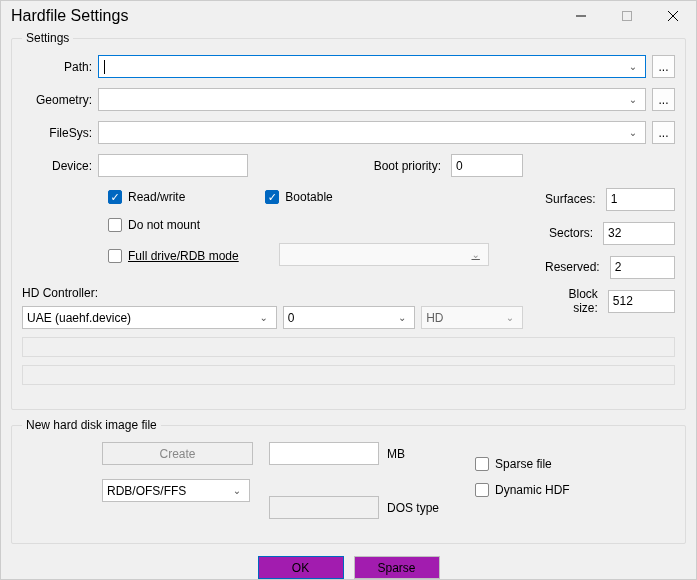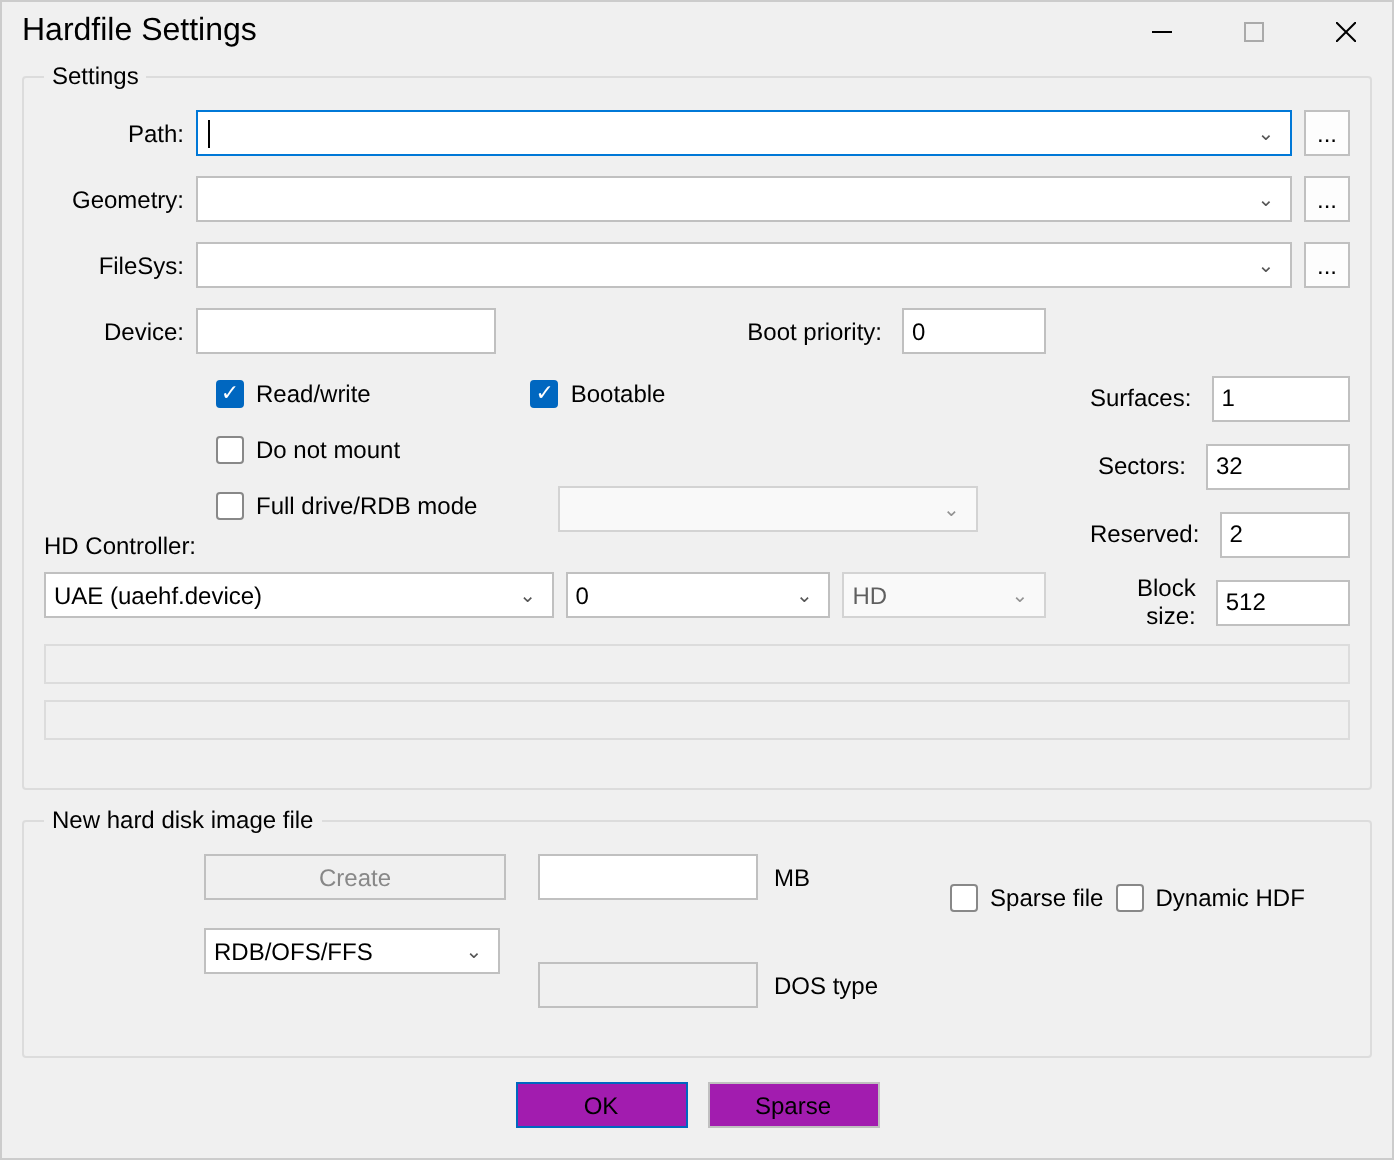--- a/index.html
+++ b/index.html
@@ -136,7 +136,7 @@
                 <div class="cb"></div>
                 <span>Do not mount</span>
               </div>
-              <div style="display:flex; align-items:flex-start; gap:40px; margin-bottom:0;">
+              <div style="display:flex; align-items:flex-end; gap:40px; margin-bottom:20px;text-decoration:underline;">
                 <div class="cbwrap">
                   <div class="cb"></div>
                   <span>Full drive/RDB mode</span>

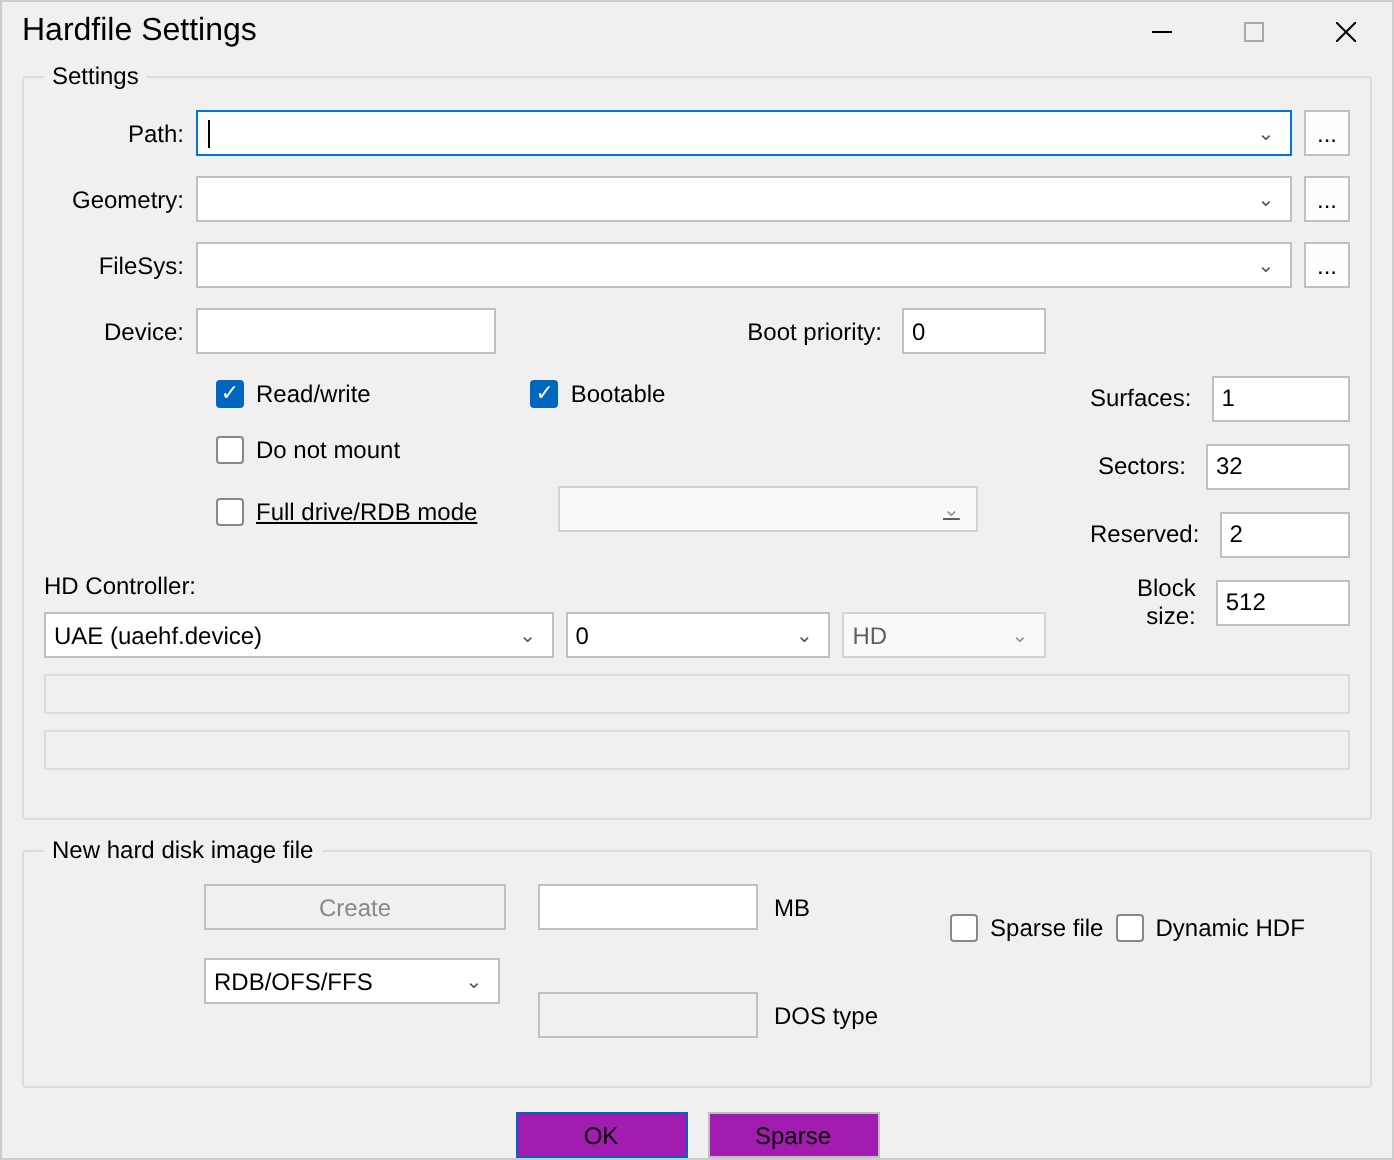--- a/index.html
+++ b/index.html
@@ -225,7 +225,7 @@
             <span>DOS type</span>
           </div>
         </div>
-        <div style="display:flex; flex-direction:row; gap:6px; margin-left:20px; padding-top:12px;">
+        <div style="display:flex; flex-direction:column; gap:6px; margin-left:20px; padding-top:12px;">
           <div class="cbwrap">
             <div class="cb"></div>
             <span>Sparse file</span>

